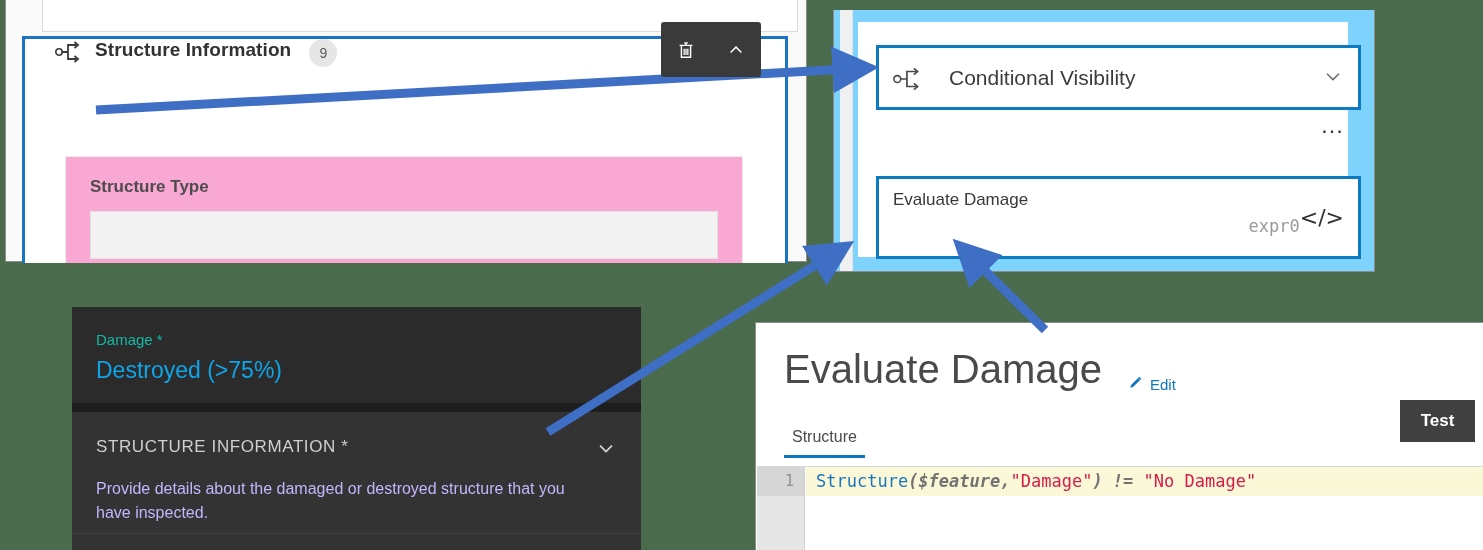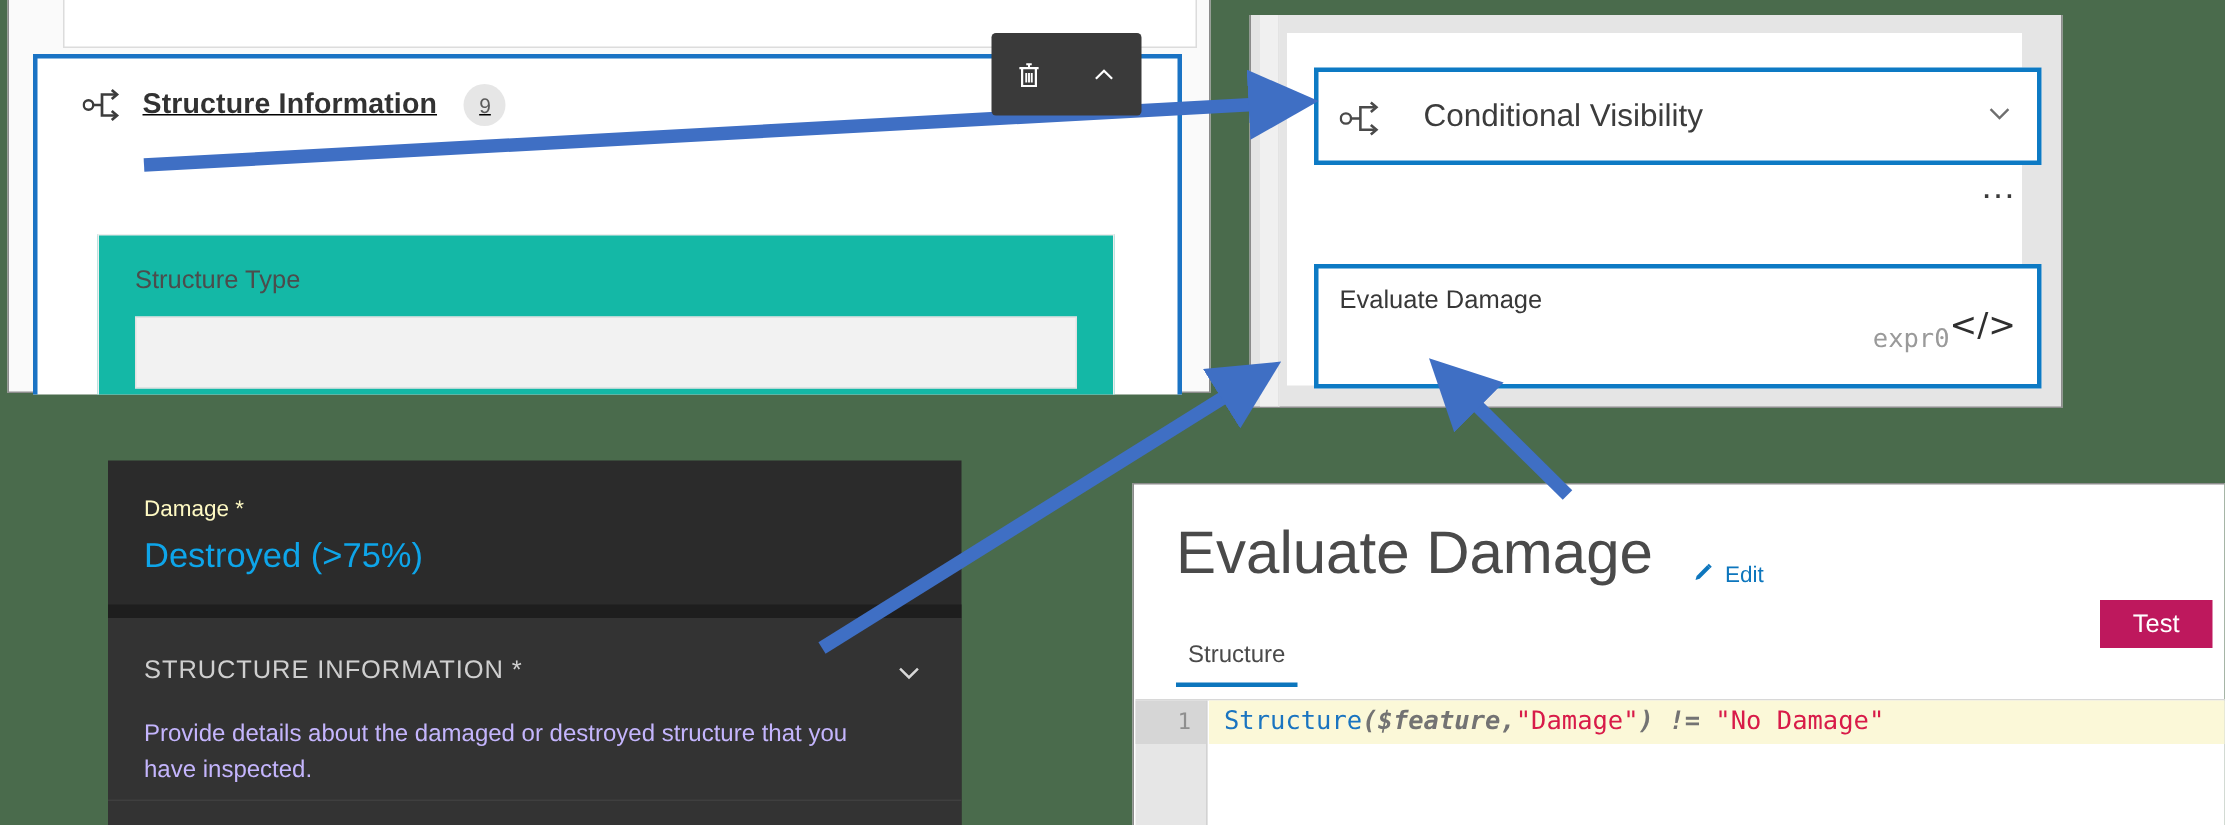--- a/index.html
+++ b/index.html
@@ -36,7 +36,7 @@
   }
   #designer-card .card-head{
     position:absolute;left:0;top:0;right:0;height:62px;
-    display:flex;align-items:center;padding-left:30px;text-decoration:underline;
+    display:flex;align-items:flex-start;padding-left:30px;
   }
   .si-icon{width:28px;height:26px;flex:0 0 auto;margin-right:12px;}
   .card-title{

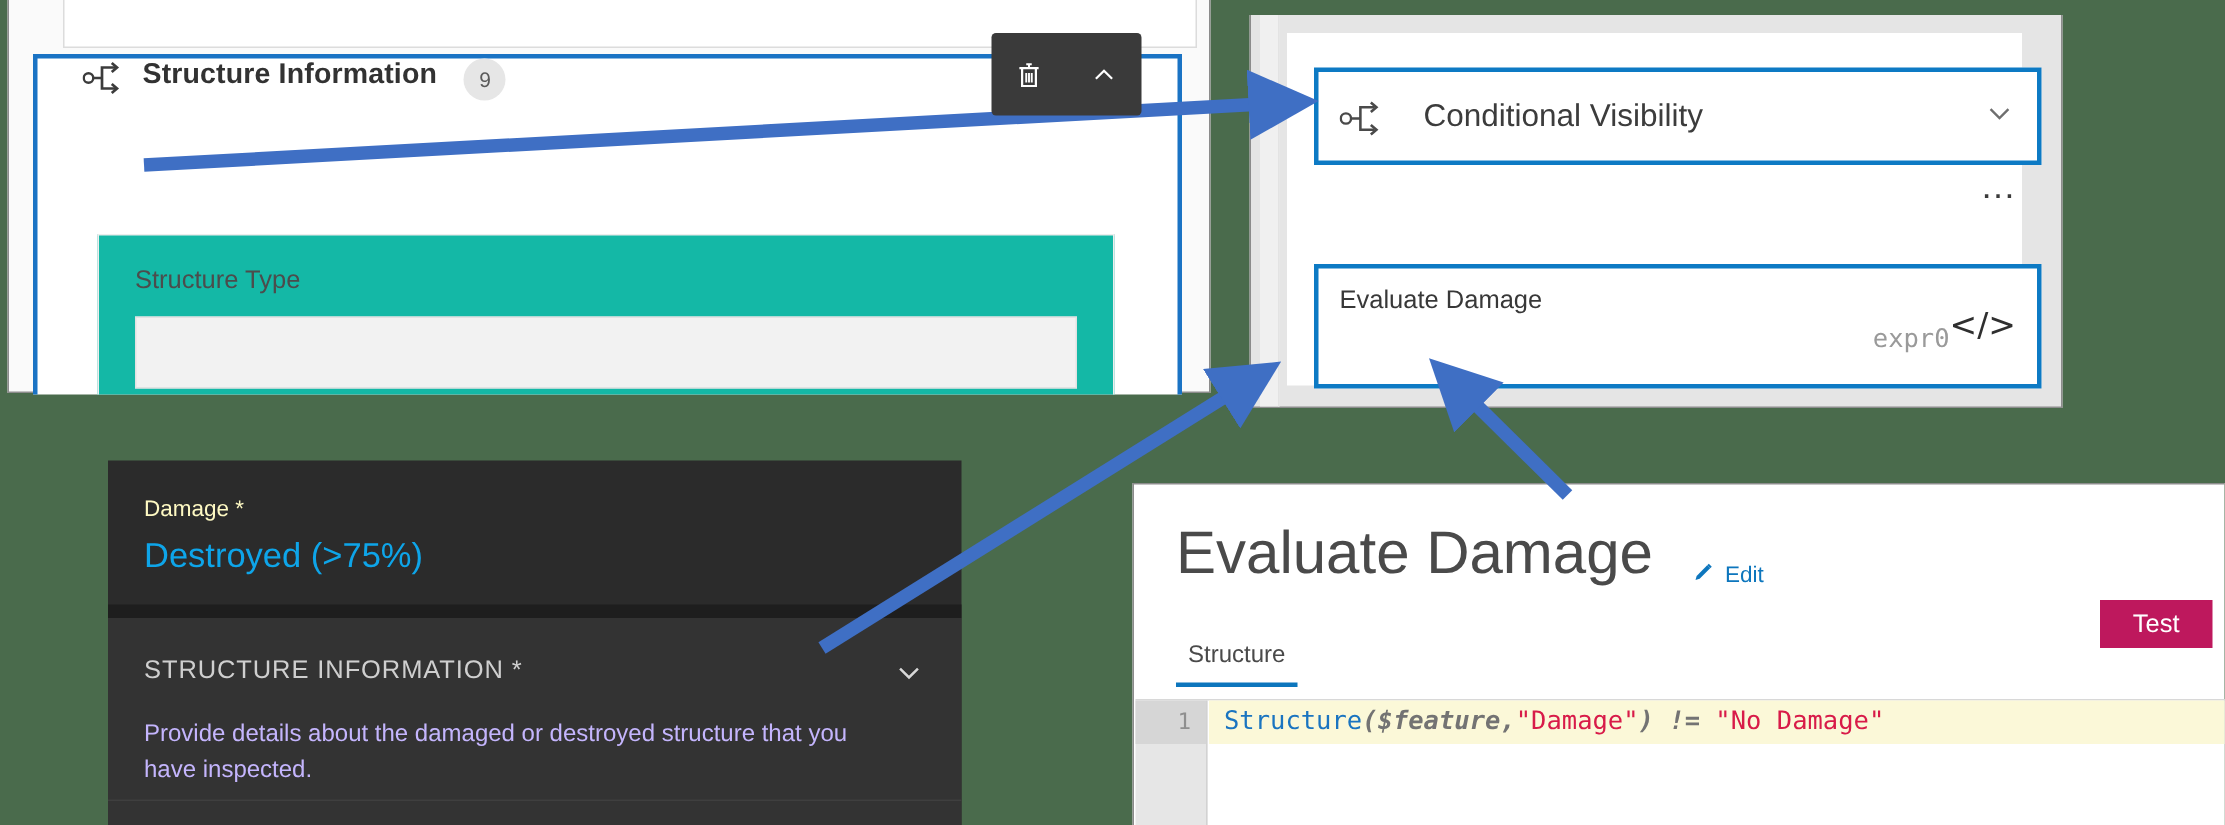--- a/index.html
+++ b/index.html
@@ -76,7 +76,7 @@
   
   #props-panel{
     left:833px;top:10px;width:542px;height:262px;
-    background:#e5e5e5;
+    background:#7dd3fc;
     border:1px solid #8c8c8c;
     border-top:none;
   }

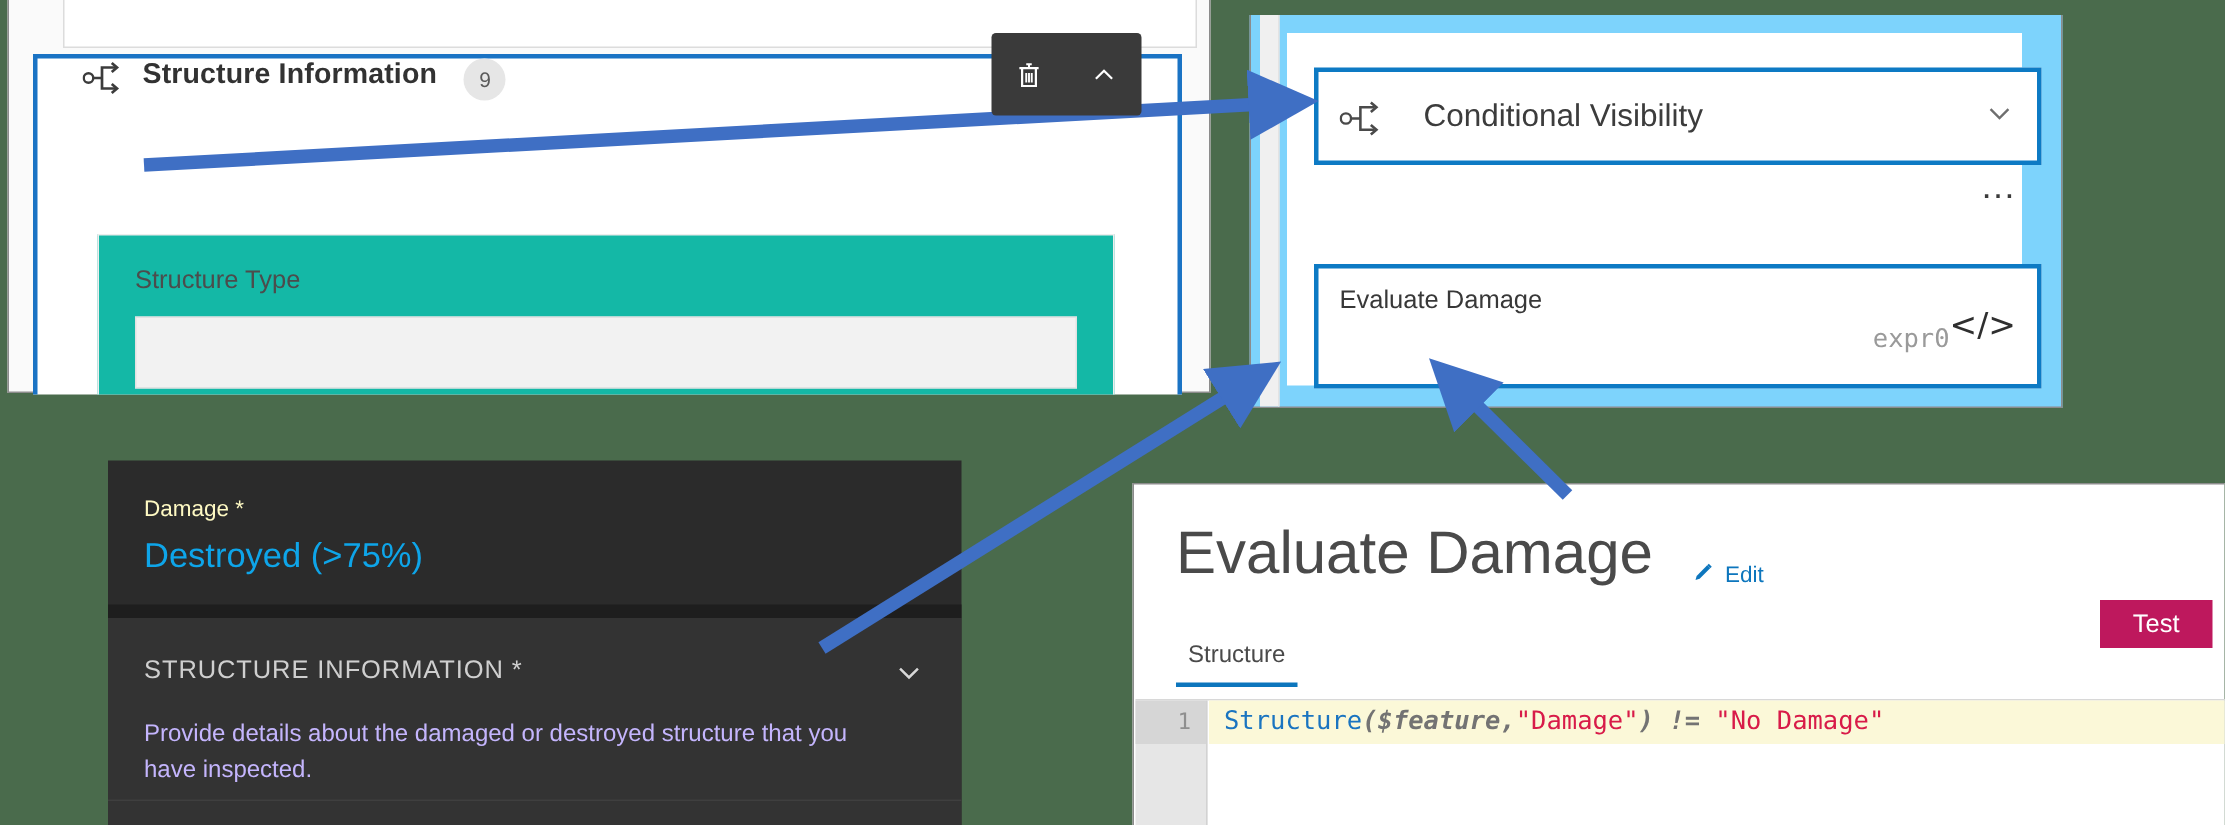--- a/index.html
+++ b/index.html
@@ -50,9 +50,10 @@
   }
   #designer-card .field-block{
     position:absolute;left:40px;right:42px;top:117px;bottom:0;
-    background:#14b8a6;
+    background:#f9a8d4;
     border:1px solid #ededed;border-bottom:none;
     box-sizing:border-box;
+    font-weight:bold;
   }
   .field-label{
     font-size:17px;color:#4c4c4c;padding:20px 0 0 24px;

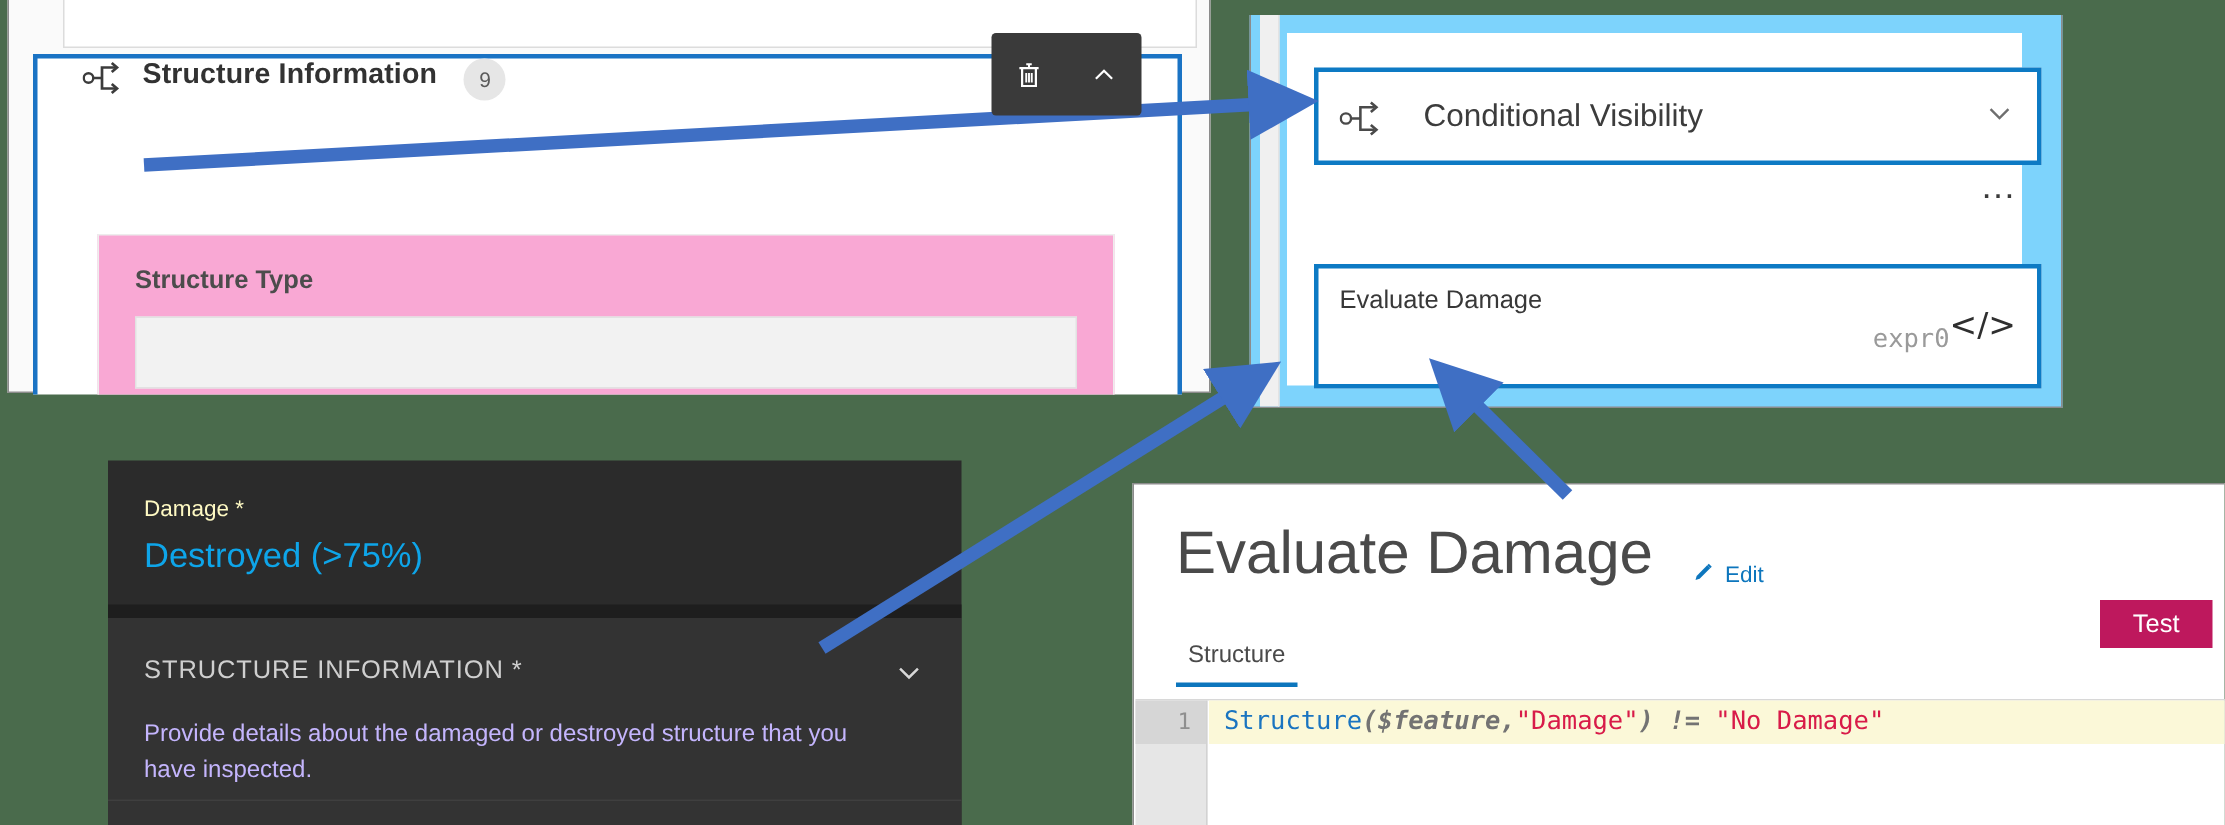--- a/index.html
+++ b/index.html
@@ -120,7 +120,7 @@
     position:absolute;left:0;right:0;top:0;height:96px;padding:22px 24px 0 24px;
     box-sizing:border-box;
   }
-  .m-label{font-size:15px;color:#fef9c3;line-height:22px;}
+  .m-label{font-size:15px;color:#14b8a6;line-height:22px;}
   .m-value{font-size:23px;color:#0ea5e9;line-height:34px;margin-top:2px;}
   #mobile-panel .divider{
     position:absolute;left:0;right:0;top:96px;height:9px;background:#1e1e1e;

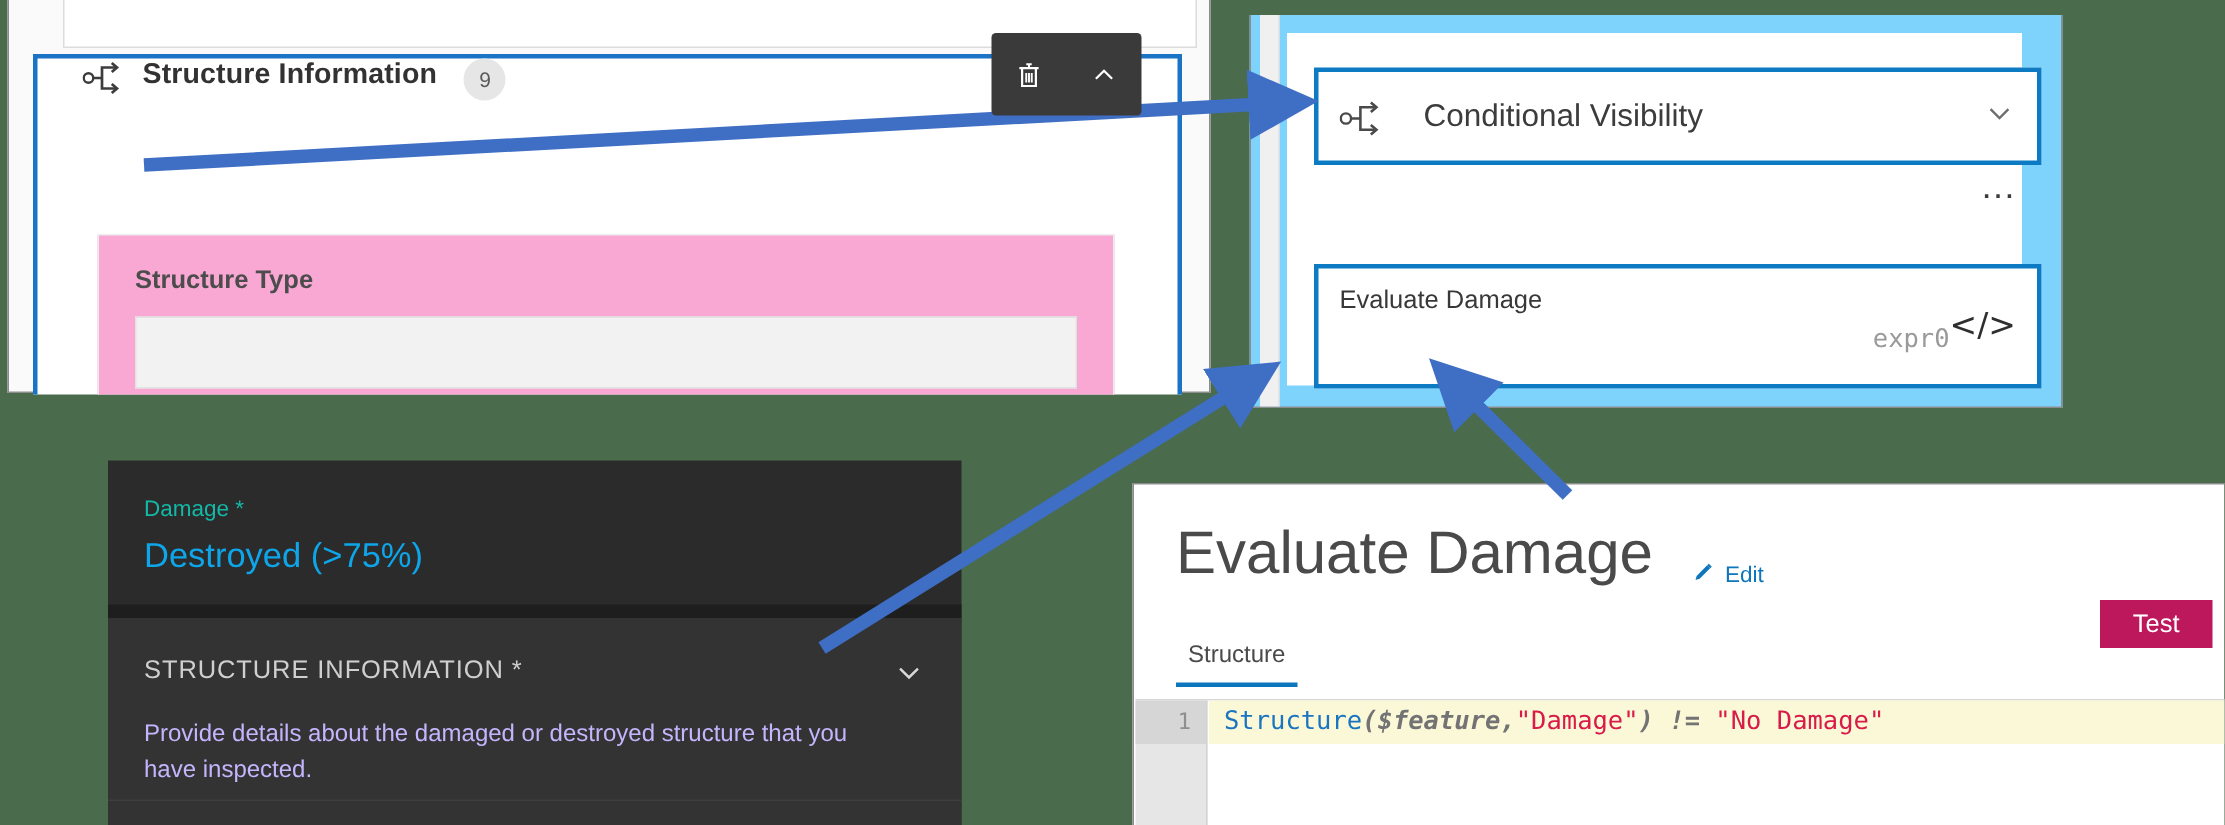--- a/index.html
+++ b/index.html
@@ -164,10 +164,10 @@
     border-bottom:3px solid #0d76bd;display:inline-block;
   }
   #test-btn{
-    position:absolute;left:1400px;top:400px;width:75px;height:32px;
-    background:#be185d;color:#ffffff;font-size:17px;
+    position:absolute;left:1400px;top:400px;width:75px;height:42px;
+    background:#404040;color:#ffffff;font-size:17px;
     display:flex;align-items:center;justify-content:center;
-    border:none;cursor:pointer;
+    border:none;cursor:pointer;font-weight:bold;
   }
   #code-area{
     position:absolute;left:1px;top:143px;right:0;bottom:0;

